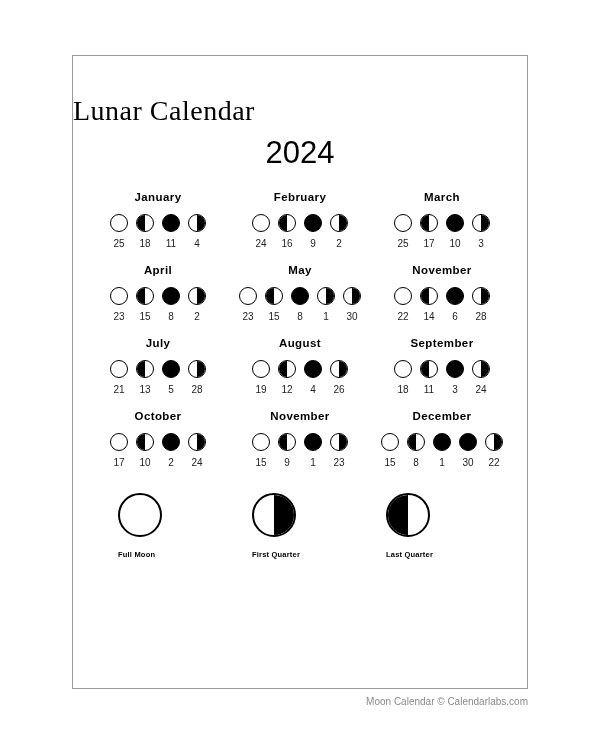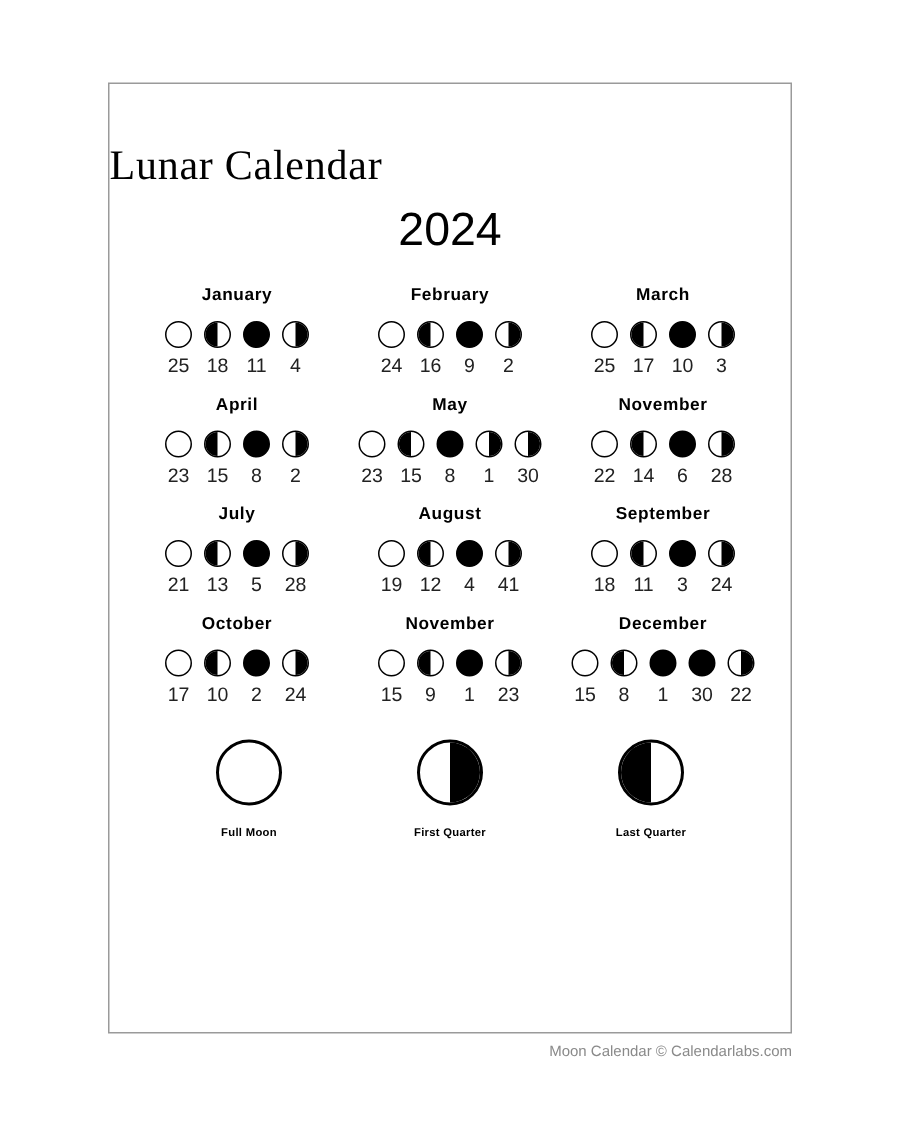--- a/index.html
+++ b/index.html
@@ -80,7 +80,7 @@
     text-align: center;
   }
   .day-cell {
-    font-size: 13px;
+    font-size: 10px;
     color: #222;
     line-height: 10px;
   }

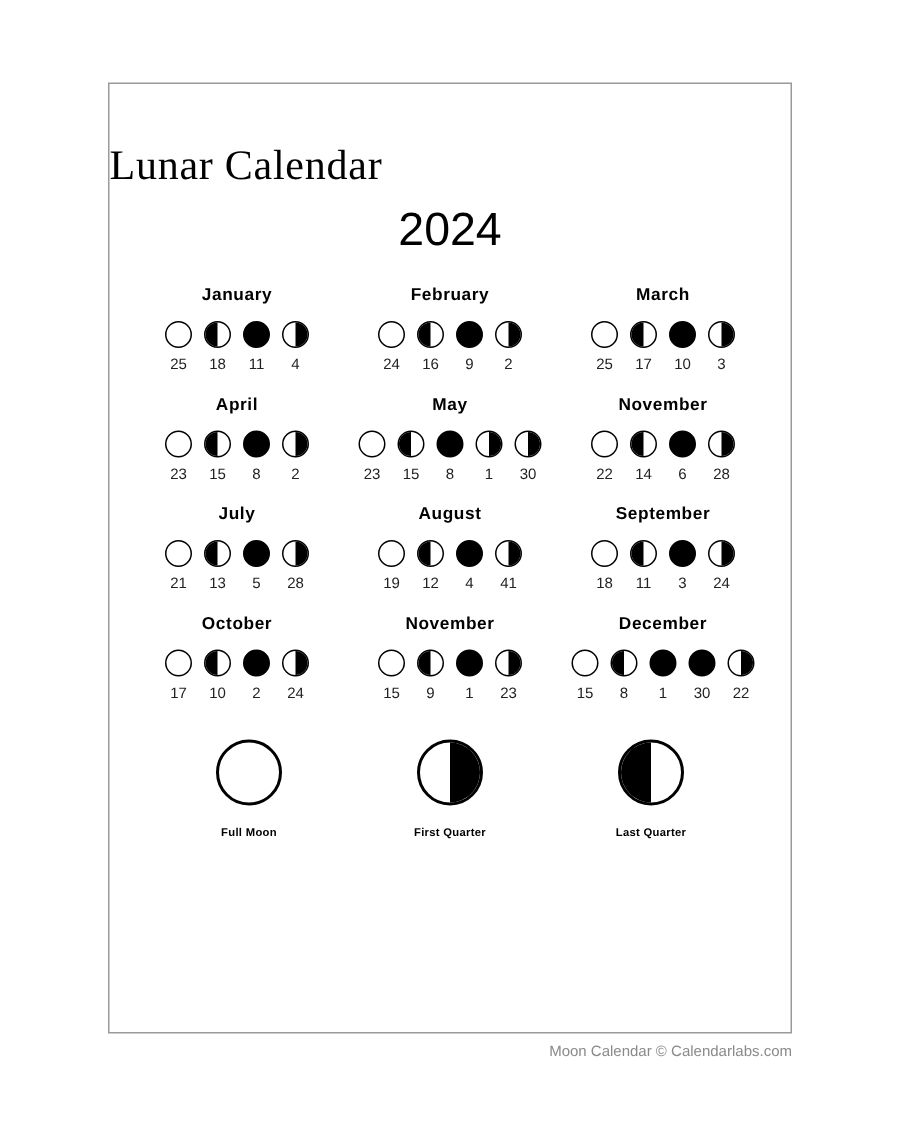--- a/index.html
+++ b/index.html
@@ -281,7 +281,7 @@
               <div class="day-cell">19</div>
               <div class="day-cell">12</div>
               <div class="day-cell">4</div>
-              <div class="day-cell">41</div>
+              <div class="day-cell">26</div>
             </div>
           </div>
           <div class="month">

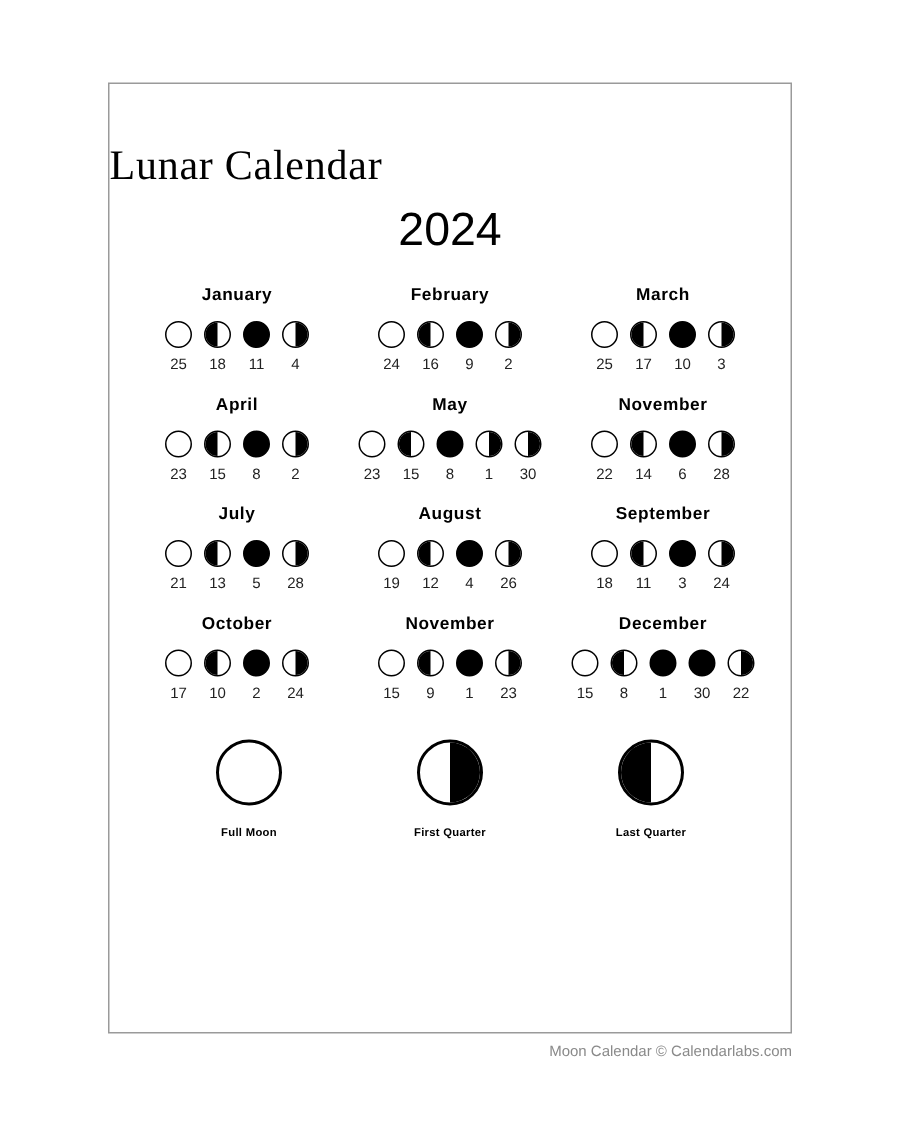--- a/index.html
+++ b/index.html
@@ -125,7 +125,7 @@
   }
   .legend-item {
     width: 96px;
-    text-align: center;
+    text-align: left;
   }
   .legend-moon {
     width: 44px;

